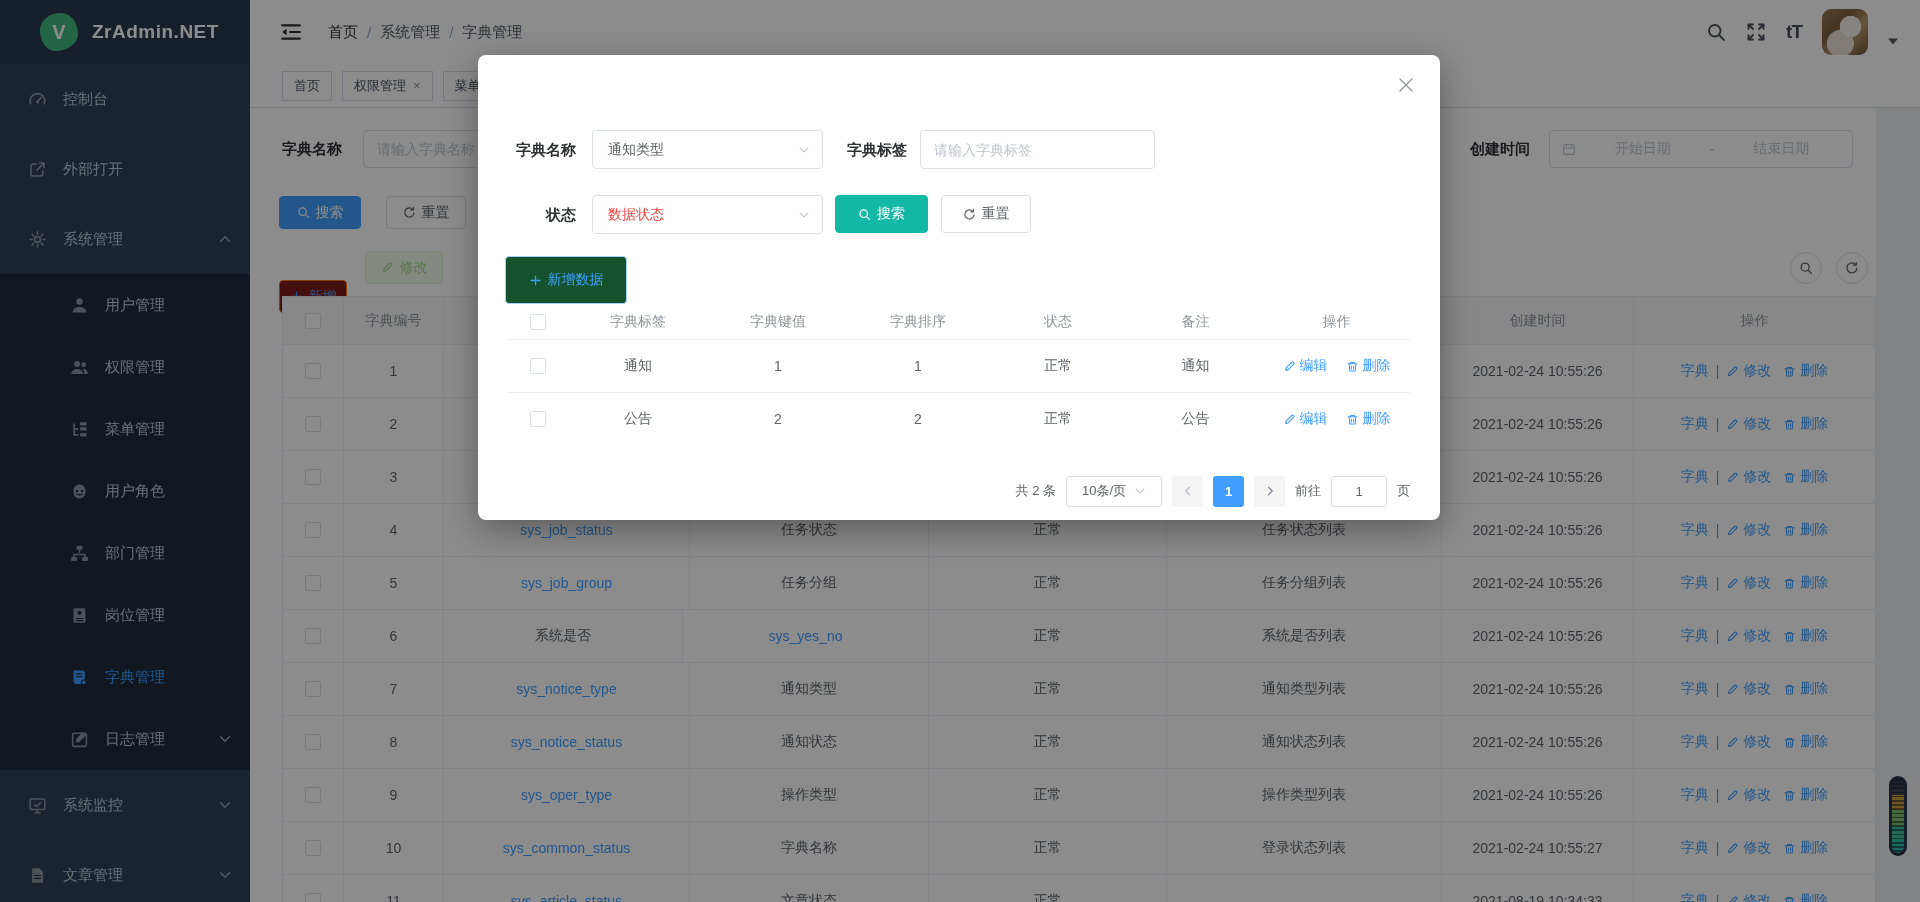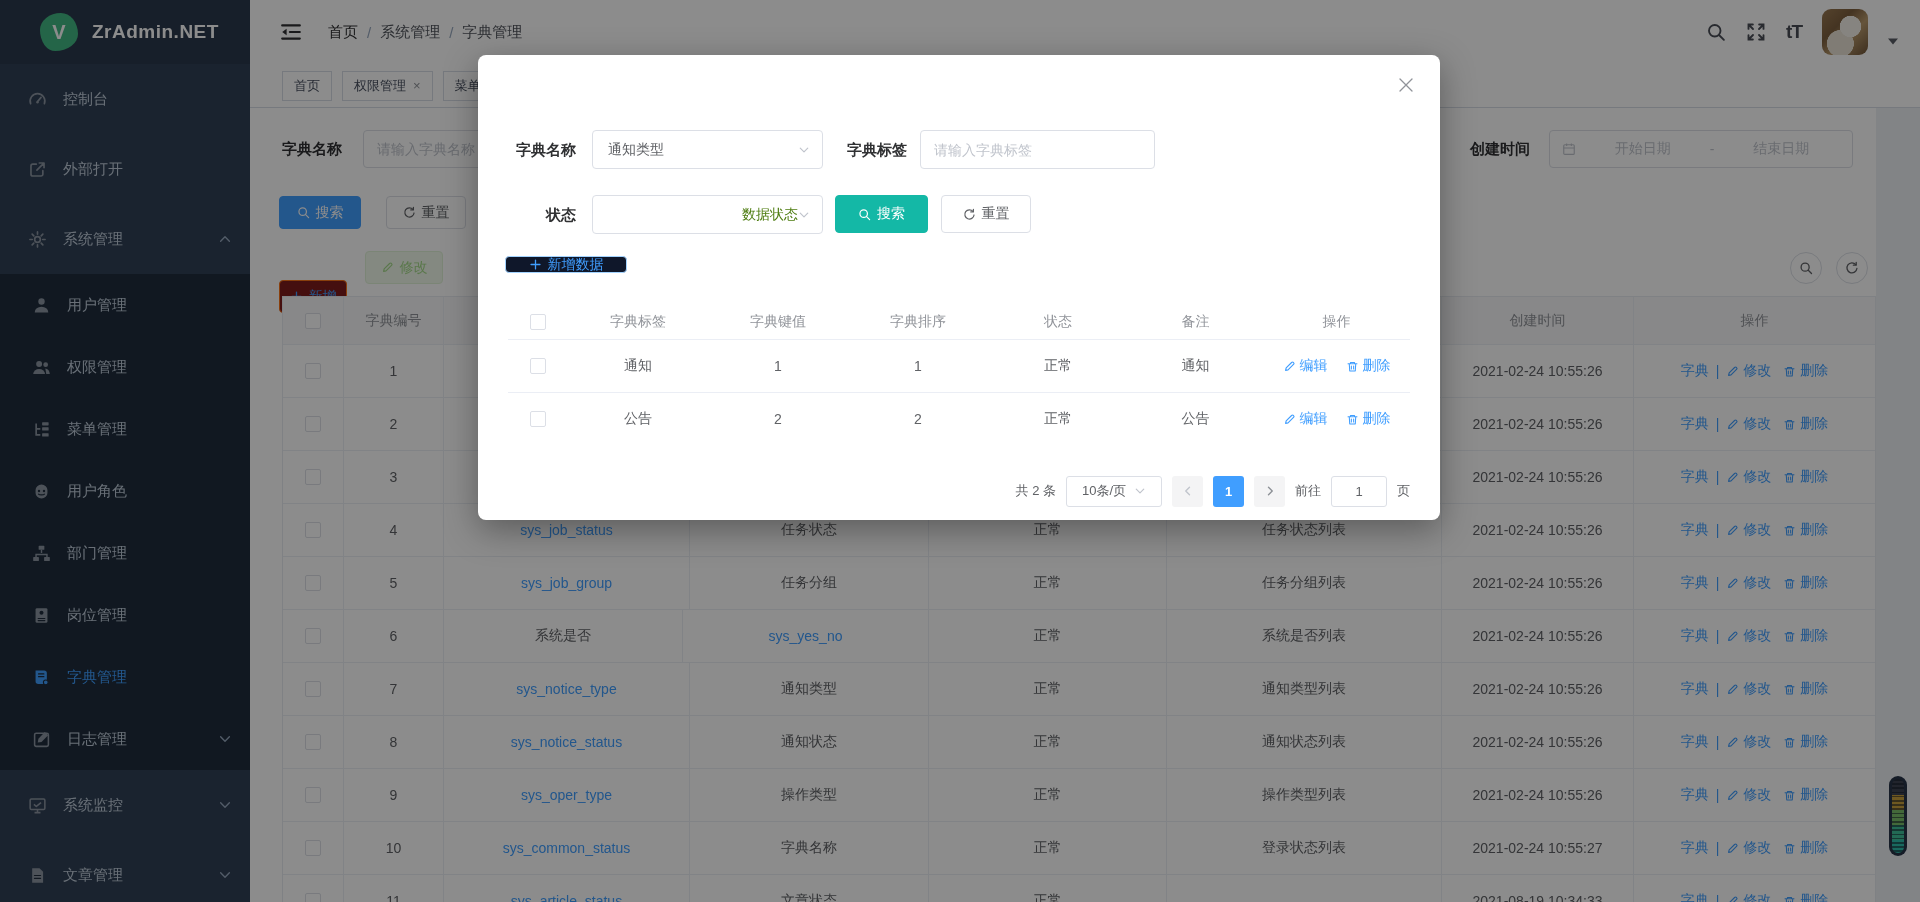--- a/index.html
+++ b/index.html
@@ -84,7 +84,7 @@
   .m-label{position:absolute;width:88px;text-align:right;font-size:15px;font-weight:bold;color:#303133;height:39px;line-height:39px;}
   .m-select{position:absolute;width:231px;height:39px;border:1px solid #dcdfe6;border-radius:4px;box-sizing:border-box;display:flex;align-items:center;padding:0 12px 0 15px;font-size:14px;cursor:pointer;background:#fff;}
   .m-select .val{flex:1;color:#606266;}
-  .m-select .ph{flex:1;color:#4d7c0f;text-align:right;}
+  .m-select .ph{flex:1;color:#ef4444;}
   .m-select .ico12{color:#c0c4cc;}
   .m-input{position:absolute;width:235px;height:39px;}
   .m-btn{position:absolute;height:38px;border-radius:4px;display:flex;align-items:center;justify-content:center;gap:6px;font-size:14px;cursor:pointer;box-sizing:border-box;}

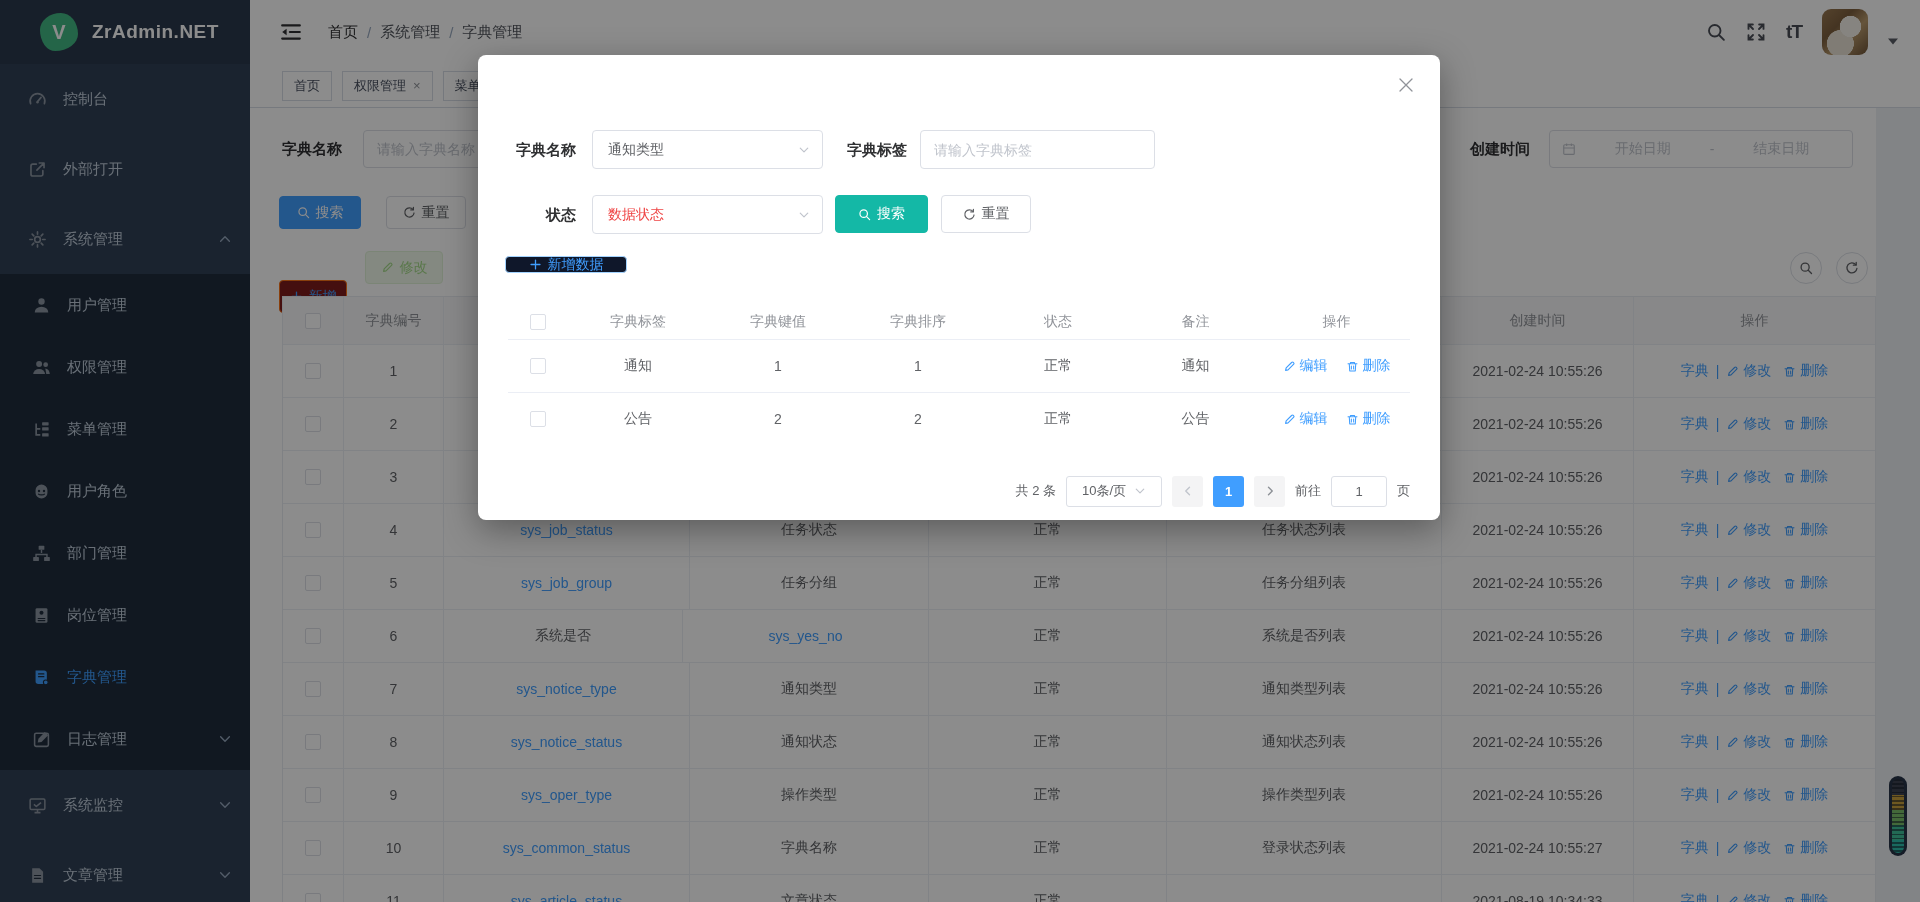--- a/index.html
+++ b/index.html
@@ -90,7 +90,7 @@
   .m-btn{position:absolute;height:38px;border-radius:4px;display:flex;align-items:center;justify-content:center;gap:6px;font-size:14px;cursor:pointer;box-sizing:border-box;}
   .m-btn-teal{background:#14b8a6;border:1px solid #14b8a6;color:#fff;}
   .m-btn-plain{background:#fff;border:1px solid #dcdfe6;color:#606266;}
-  .m-add{position:absolute;left:27px;top:201px;width:122px;height:17px;background:#0f172a;border:1px solid #a3d3ff;border-radius:4px;color:#409eff;display:flex;align-items:center;justify-content:center;gap:6px;font-size:14px;cursor:pointer;box-sizing:border-box;}
+  .m-add{position:absolute;left:27px;top:201px;width:122px;height:48px;background:#14532d;border:1px solid #a3d3ff;border-radius:4px;color:#409eff;display:flex;align-items:center;justify-content:center;gap:6px;font-size:14px;cursor:pointer;box-sizing:border-box;}
   .mtable{position:absolute;left:30px;top:250px;width:902px;font-size:14px;color:#606266;}
   .m-thead{display:flex;height:34px;align-items:center;color:#909399;}
   .m-trow{display:flex;height:52px;align-items:center;border-top:1px solid #ebeef5;}

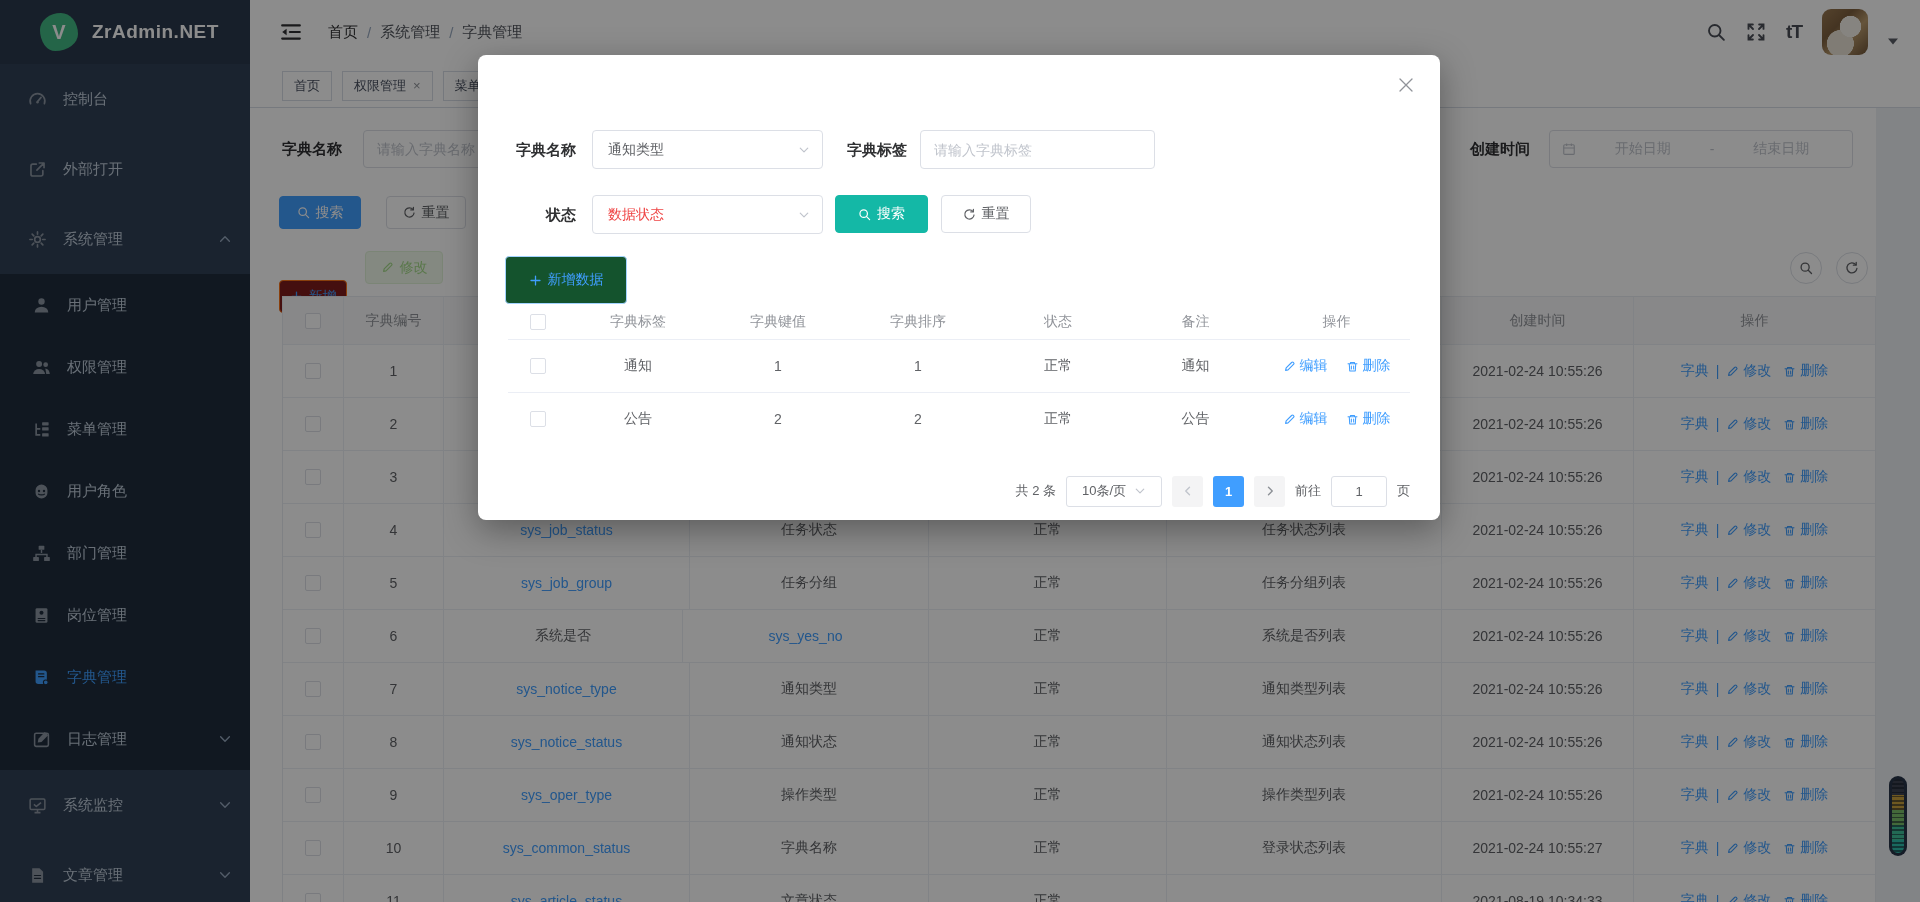--- a/index.html
+++ b/index.html
@@ -12,7 +12,7 @@
   .logo-title{color:#fff;font-size:19px;font-weight:bold;margin-left:14px;letter-spacing:.5px;}
   .menu{position:absolute;top:64px;left:0;right:0;}
   .side-item{height:70px;display:flex;align-items:center;padding:0 18px 0 28px;color:#bfcbd9;font-size:15px;cursor:pointer;box-sizing:border-box;}
-  .side-item.sub{height:62px;padding-left:32px;background:#1f2d3d;align-items:center;}
+  .side-item.sub{height:62px;padding-left:70px;background:#1f2d3d;align-items:center;}
   .side-item .s-icon{width:19px;height:19px;margin-right:16px;color:#8d96a3;flex:0 0 auto;}
   .side-item .s-label{flex:1 1 auto;white-space:nowrap;}
   .side-item .s-chev{width:14px;height:14px;color:#97a8be;flex:0 0 auto;}

